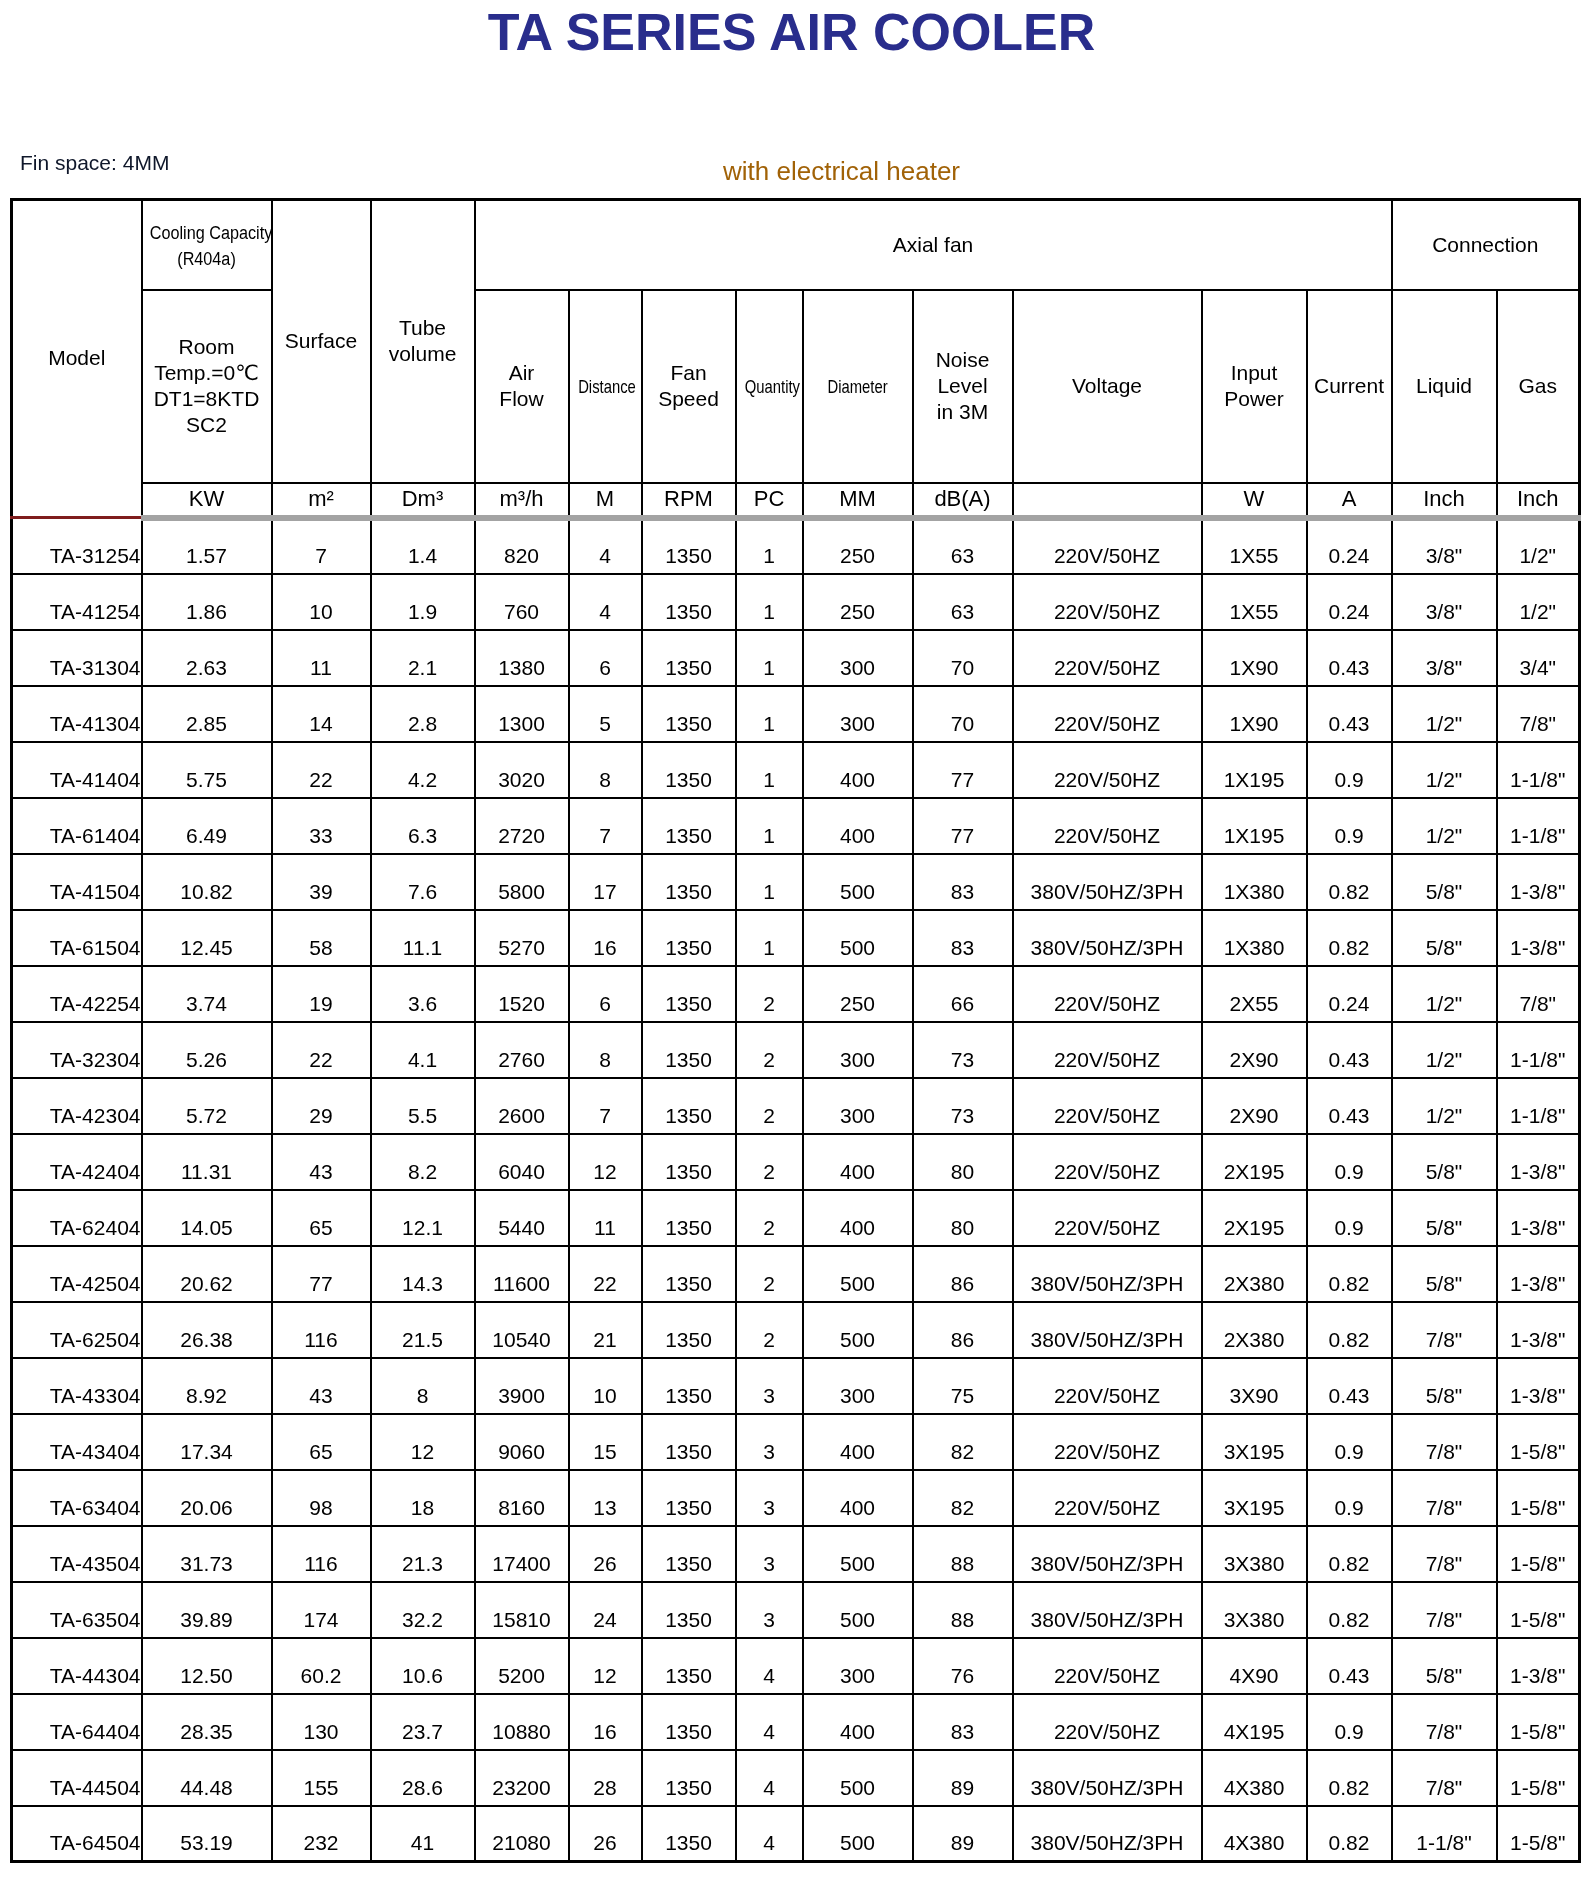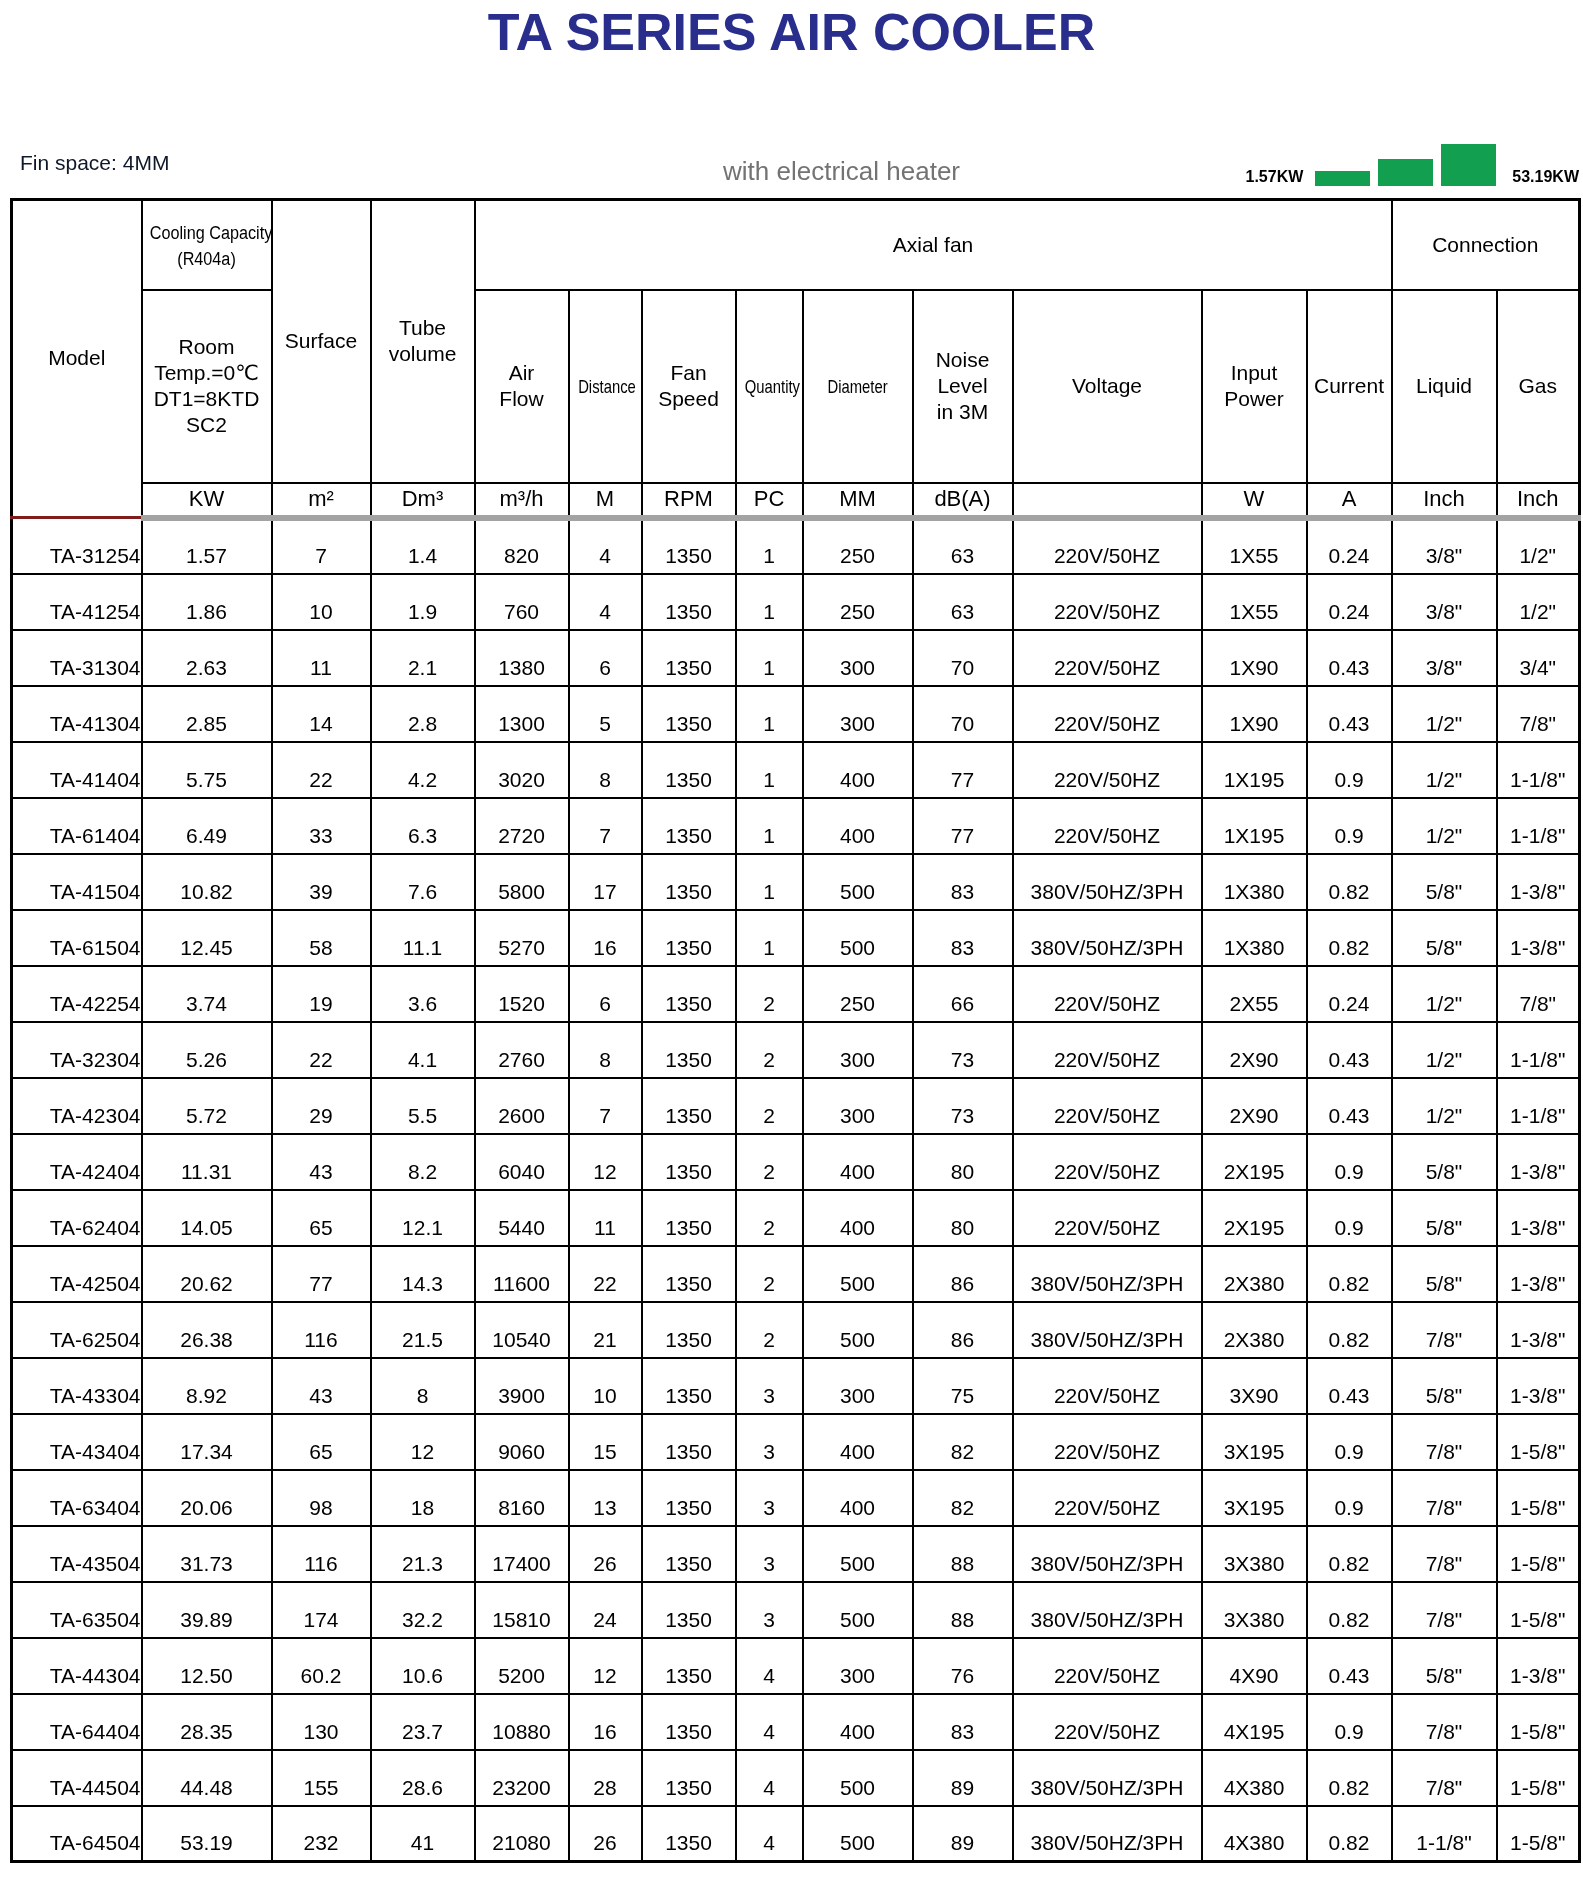--- a/index.html
+++ b/index.html
@@ -19,7 +19,7 @@
     white-space:nowrap;
   }
   .heater-note {
-    position:absolute; left:723px; top:156px; font-size:26px; color:#737373;
+    position:absolute; left:723px; top:156px; font-size:26px; color:#a16207;
     white-space:nowrap;
   }
   .legend {

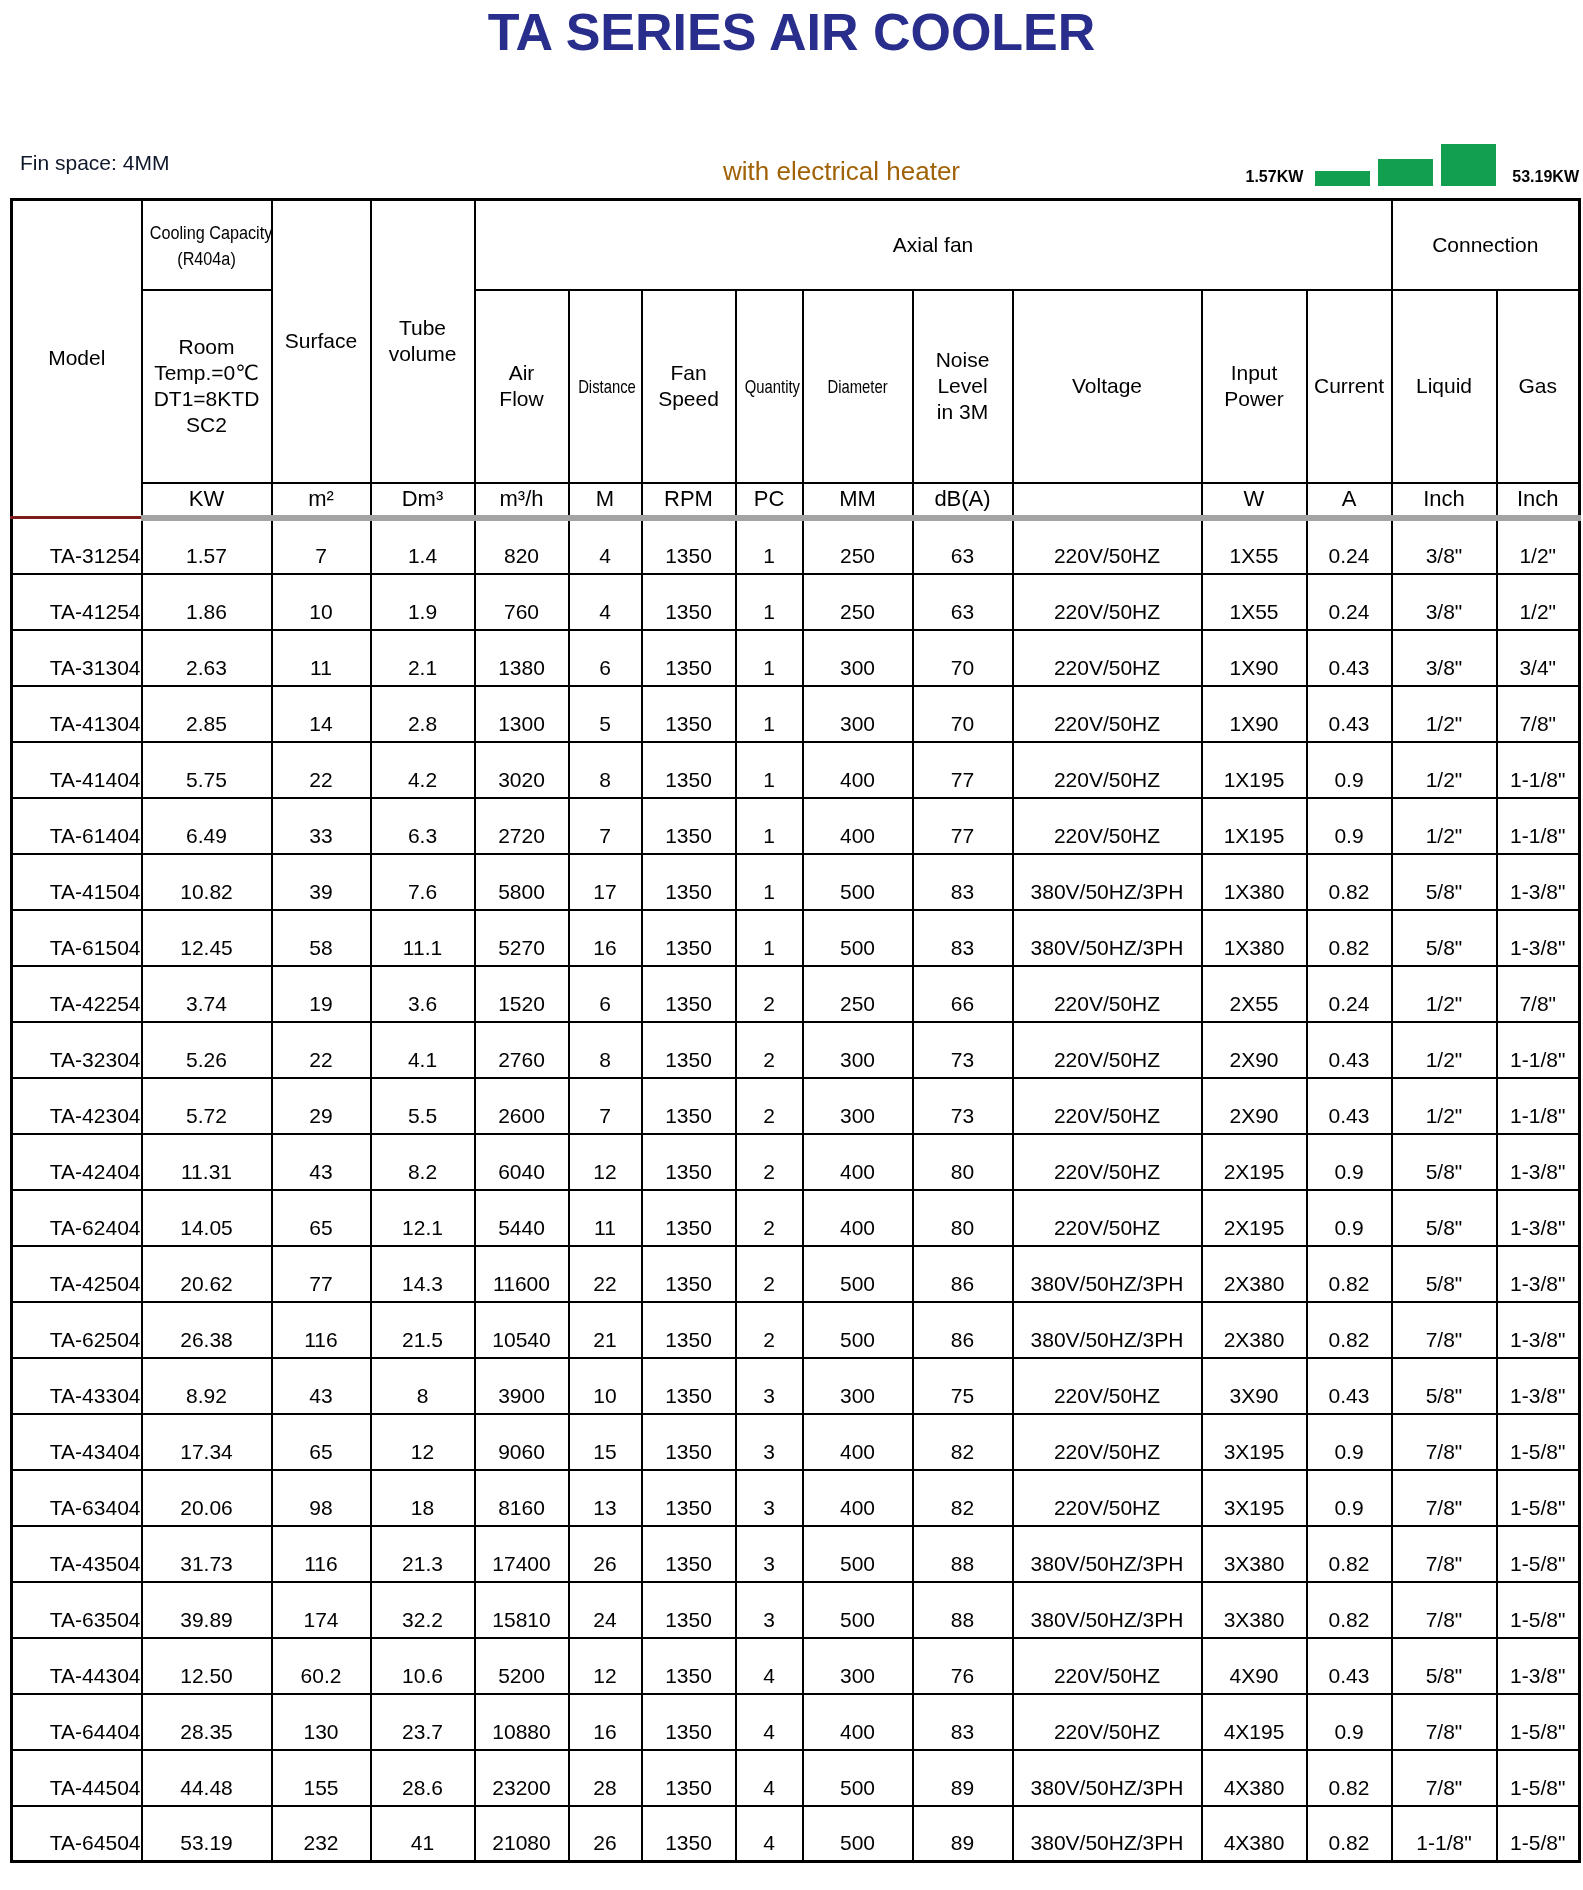--- a/index.html
+++ b/index.html
@@ -67,13 +67,6 @@
   <div class="fin-space">Fin space: 4MM</div>
   <div class="heater-note">with electrical heater</div>
 
-  <div class="legend">
-    <span class="lab min">1.57KW</span>
-    <span class="bar b1"></span>
-    <span class="bar b2"></span>
-    <span class="bar b3"></span>
-    <span class="lab max">53.19KW</span>
-  </div>
 
   <table class="spec">
     <colgroup>

